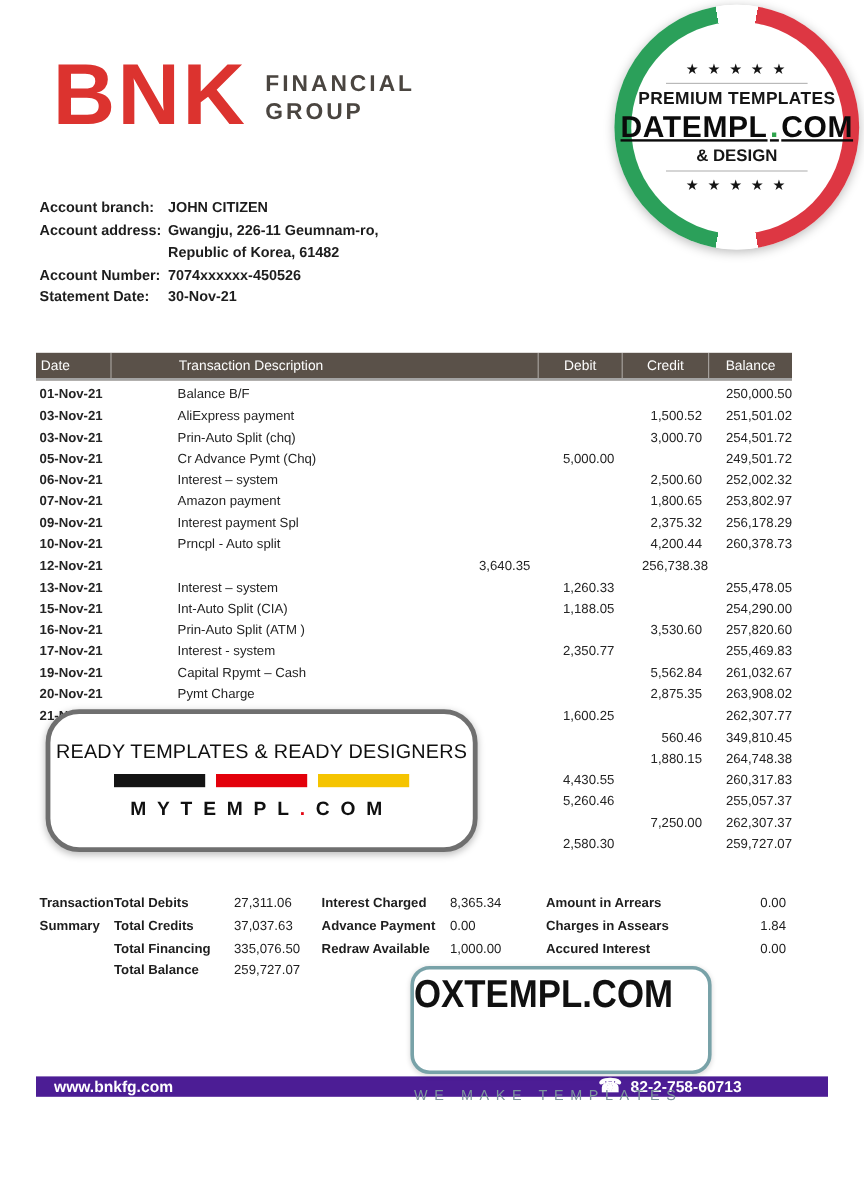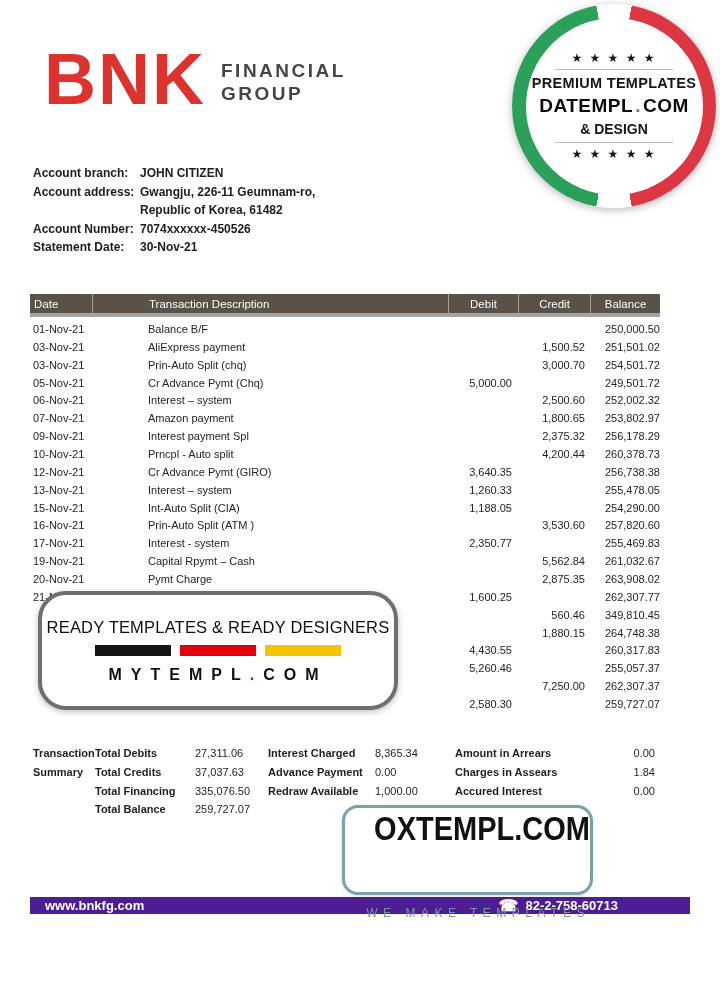--- a/index.html
+++ b/index.html
@@ -23,7 +23,7 @@
   .stars { font-size:12px; letter-spacing:2px; color:#141414; line-height:14px; }
   .badge-hr { width:118px; height:1px; background:#b9b9b9; margin:4px 0; }
   .premium { font-size:14.5px; font-weight:700; color:#161616; letter-spacing:0.3px; margin-top:1px; }
-  .ddomain { font-size:19px; font-weight:700; color:#0b0b0b; letter-spacing:0.5px; line-height:30px; }
+  .ddomain { font-size:25px; font-weight:700; color:#0b0b0b; letter-spacing:0.5px; line-height:30px;text-decoration:underline; }
   .ddomain .dot { color:#2fa44d; padding:0 2px; }
   .design { font-size:14px; font-weight:700; color:#161616; margin-bottom:1px; }
 

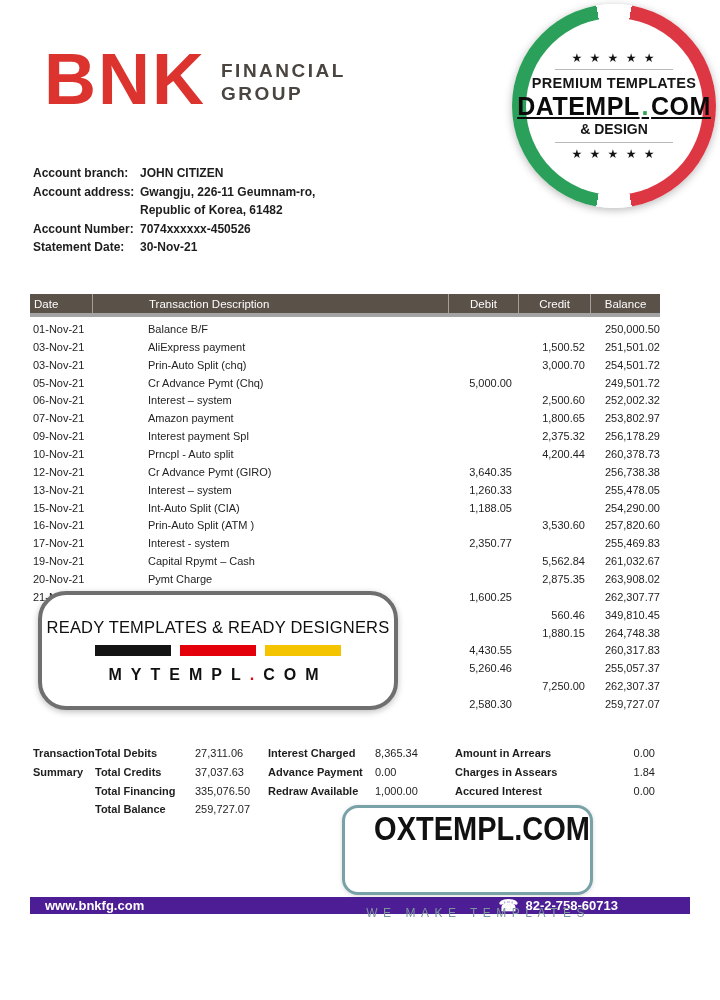--- a/index.html
+++ b/index.html
@@ -36,7 +36,7 @@
   
   .table { position:absolute; left:30px; top:294px; width:630px; font-size:11px; color:#242424; }
   .thead { display:grid; grid-template-columns:62px 356px 70px 72px 70px; background:#5a5149; color:#fdfdfd;
-    height:23px; align-items:center; border-bottom:4px solid #a3a3a3; font-size:11.5px; }
+    height:23px; align-items:center; border-bottom:2px solid #a3a3a3; font-size:11.5px; }
   .thead > div { height:100%; display:flex; align-items:center; }
   .thead .h-date { padding-left:4px; }
   .thead .h-desc { padding-left:56px; border-left:1px solid rgba(255,255,255,0.45); }

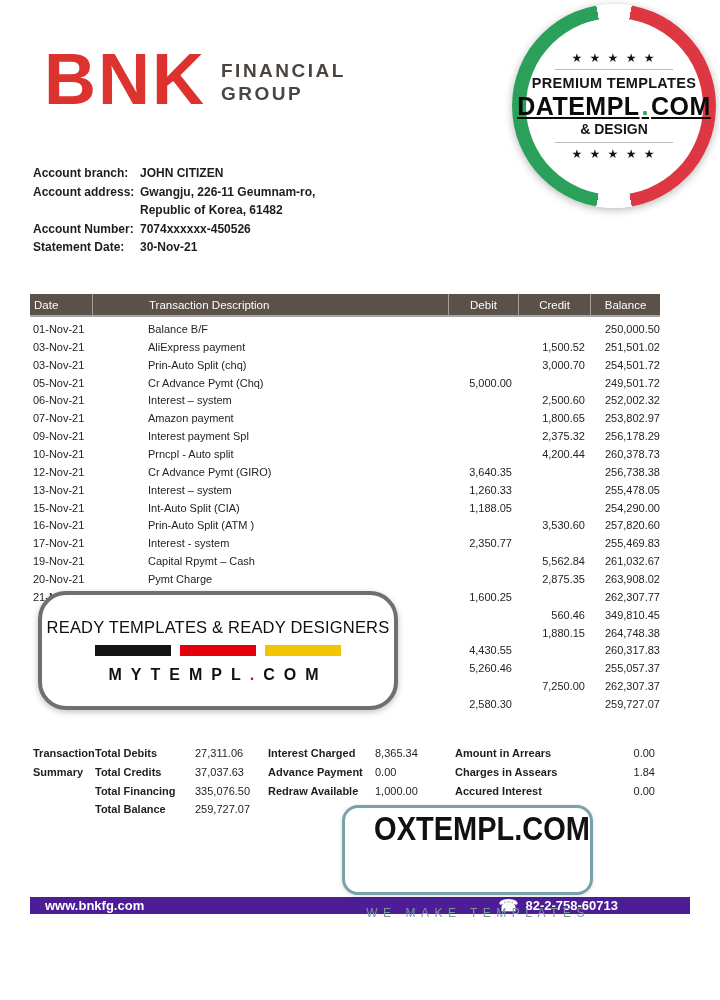--- a/index.html
+++ b/index.html
@@ -43,7 +43,7 @@
   .thead .h-num { justify-content:center; border-left:1px solid rgba(255,255,255,0.45); }
   .tbody { padding-top:3px; }
   .trow { display:grid; grid-template-columns:62px 356px 70px 72px 70px; height:17.87px; align-items:center; }
-  .cell.c-date { padding-left:3px; }
+  .cell.c-date { padding-left:3px;font-weight:bold; }
   .cell.c-desc { padding-left:56px; }
   .cell.c-debit { text-align:right; padding-right:6px; }
   .cell.c-credit { text-align:right; padding-right:5px; }

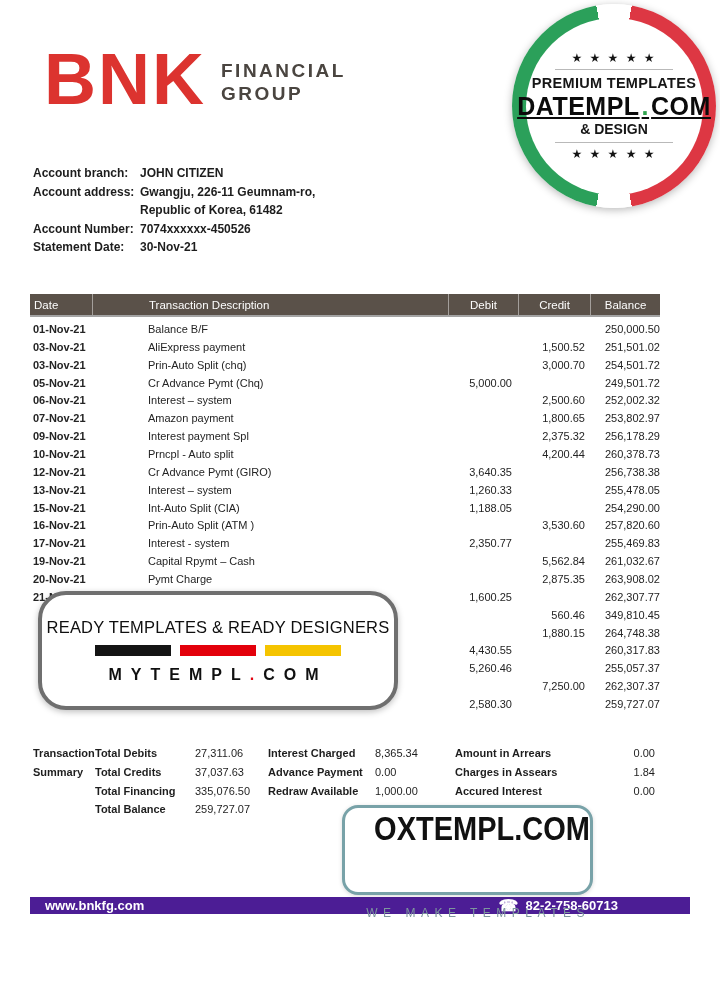--- a/index.html
+++ b/index.html
@@ -201,7 +201,6 @@
         </div>
         <div class="trow">
           <div class="cell c-date">12-Nov-21</div>
-          <div class="cell c-desc">Cr Advance Pymt (GIRO)</div>
           <div class="cell c-debit">3,640.35</div>
           <div class="cell c-credit"></div>
           <div class="cell c-balance">256,738.38</div>

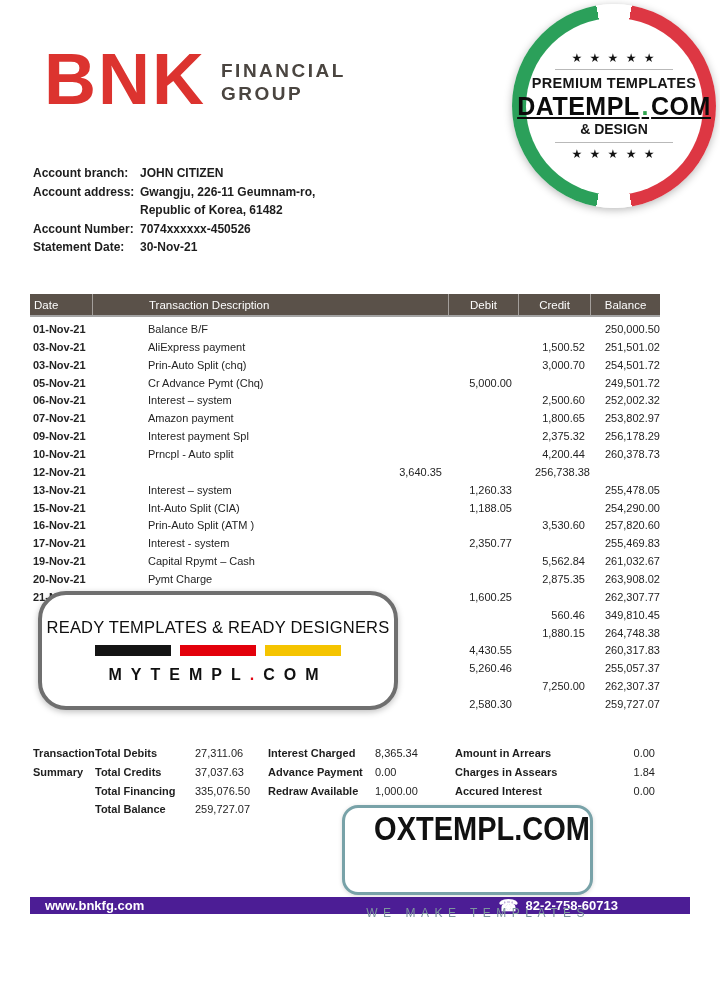--- a/index.html
+++ b/index.html
@@ -74,7 +74,7 @@
 
   
   .oxtempl { position:absolute; left:342px; top:805px; width:251px; height:90px; background:#fff;
-    border:3px solid #78a2a8; border-radius:16px; display:flex; flex-direction:column; align-items:flex-end;
+    border:3px solid #78a2a8; border-radius:16px; display:flex; flex-direction:column; align-items:flex-start;
     z-index:5; box-shadow:0 1px 4px rgba(0,0,0,0.15);gap:28px; }
   .ox-domain { margin-top:5px; font-size:29px; font-weight:700; color:#111; transform:scaleY(1.12); letter-spacing:0; }
   .ox-wave { margin-top:2px; }

